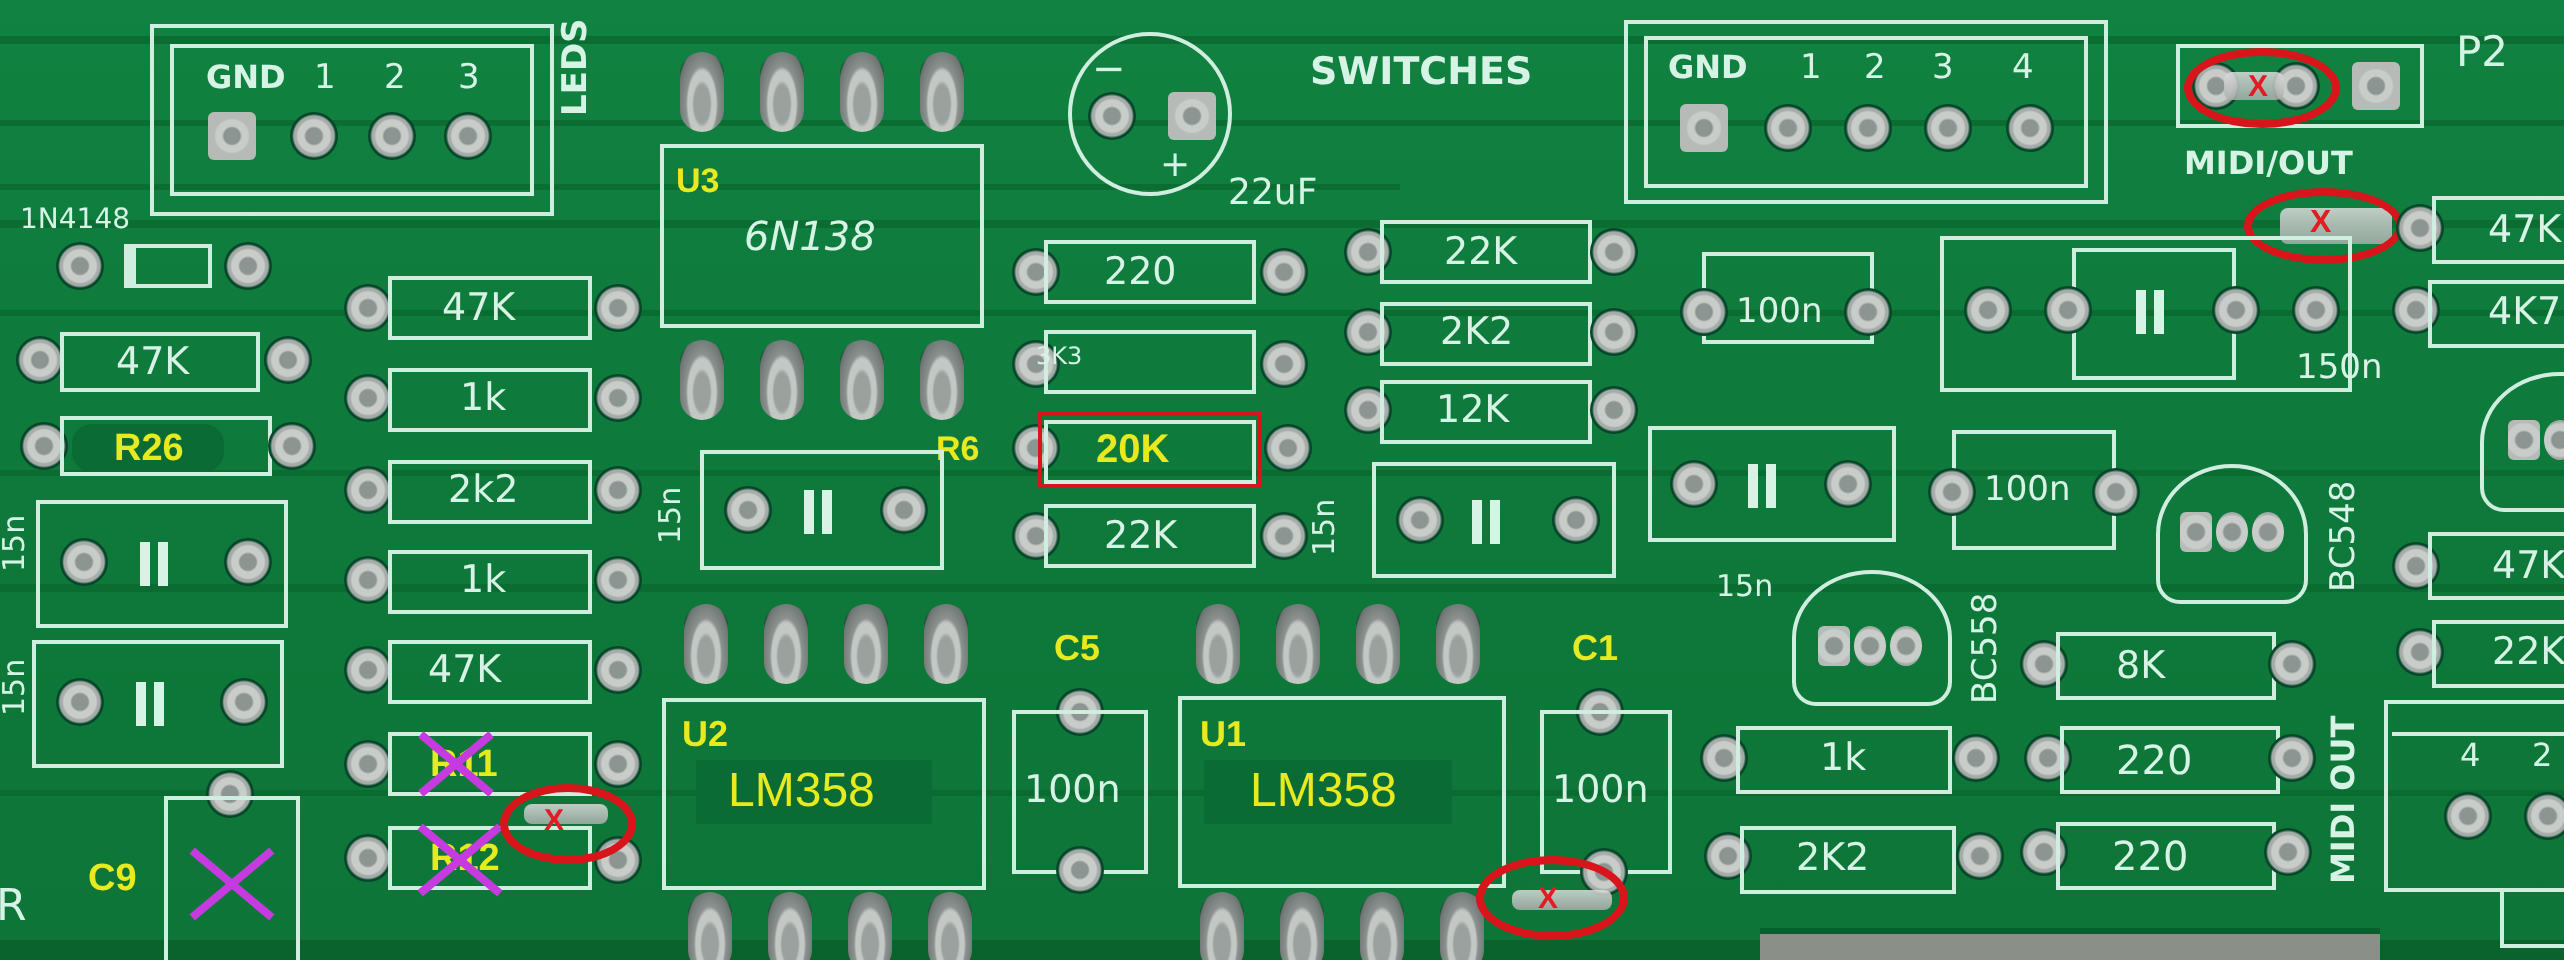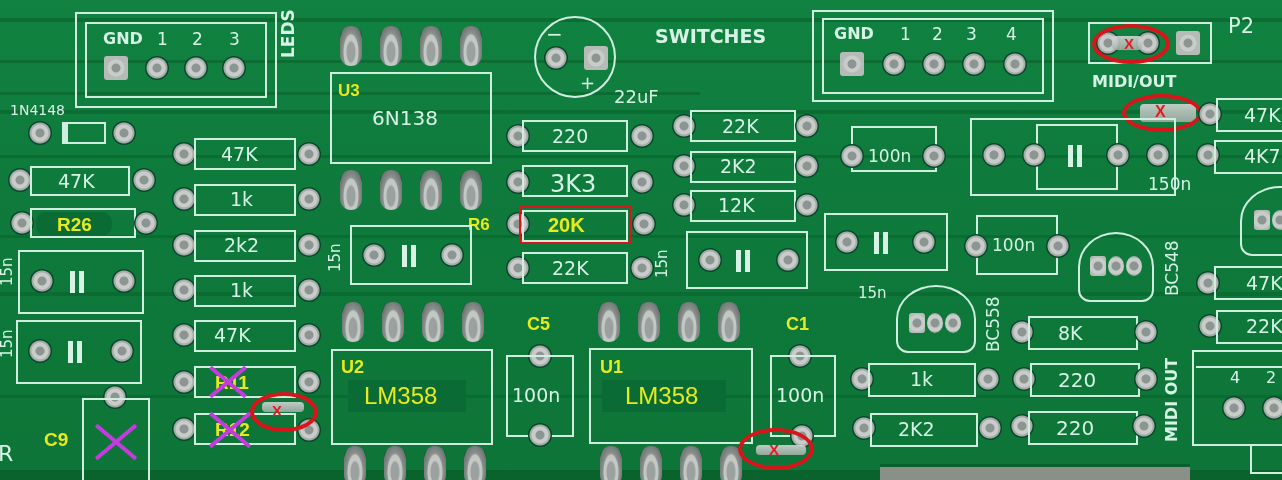--- a/index.html
+++ b/index.html
@@ -145,7 +145,7 @@
   <div class="opad" style="left:460px;top:26px;"></div>
   <div class="silk" style="left:330px;top:72px;width:162px;height:92px;"></div>
   <div class="yellow" style="left:338px;top:82px;font-size:17px;">U3</div>
-  <div class="silk-text" style="left:372px;top:108px;font-size:20px;">6N138</div>
+  <div class="silk-text" style="left:372px;top:108px;font-size:20px;font-style:italic;">6N138</div>
   <div class="opad" style="left:340px;top:170px;"></div>
   <div class="opad" style="left:380px;top:170px;"></div>
   <div class="opad" style="left:420px;top:170px;"></div>

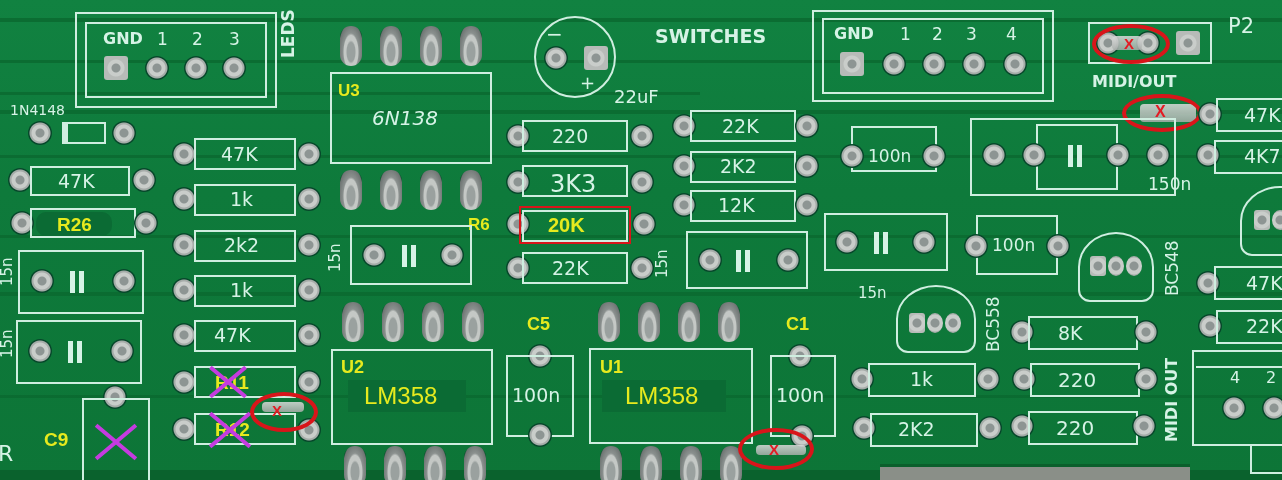--- a/index.html
+++ b/index.html
@@ -192,7 +192,7 @@
 
   <div class="pad" style="left:506px;top:170px;"></div>
   <div class="silk" style="left:522px;top:165px;width:106px;height:32px;"></div>
-  <div class="silk-text" style="left:550px;top:172px;font-size:24px;">3K3</div>
+  <div class="silk-text" style="left:518px;top:172px;font-size:12px;">3K3</div>
   <div class="pad" style="left:630px;top:170px;"></div>
 
   <div class="yellow" style="left:468px;top:216px;font-size:17px;">R6</div>

